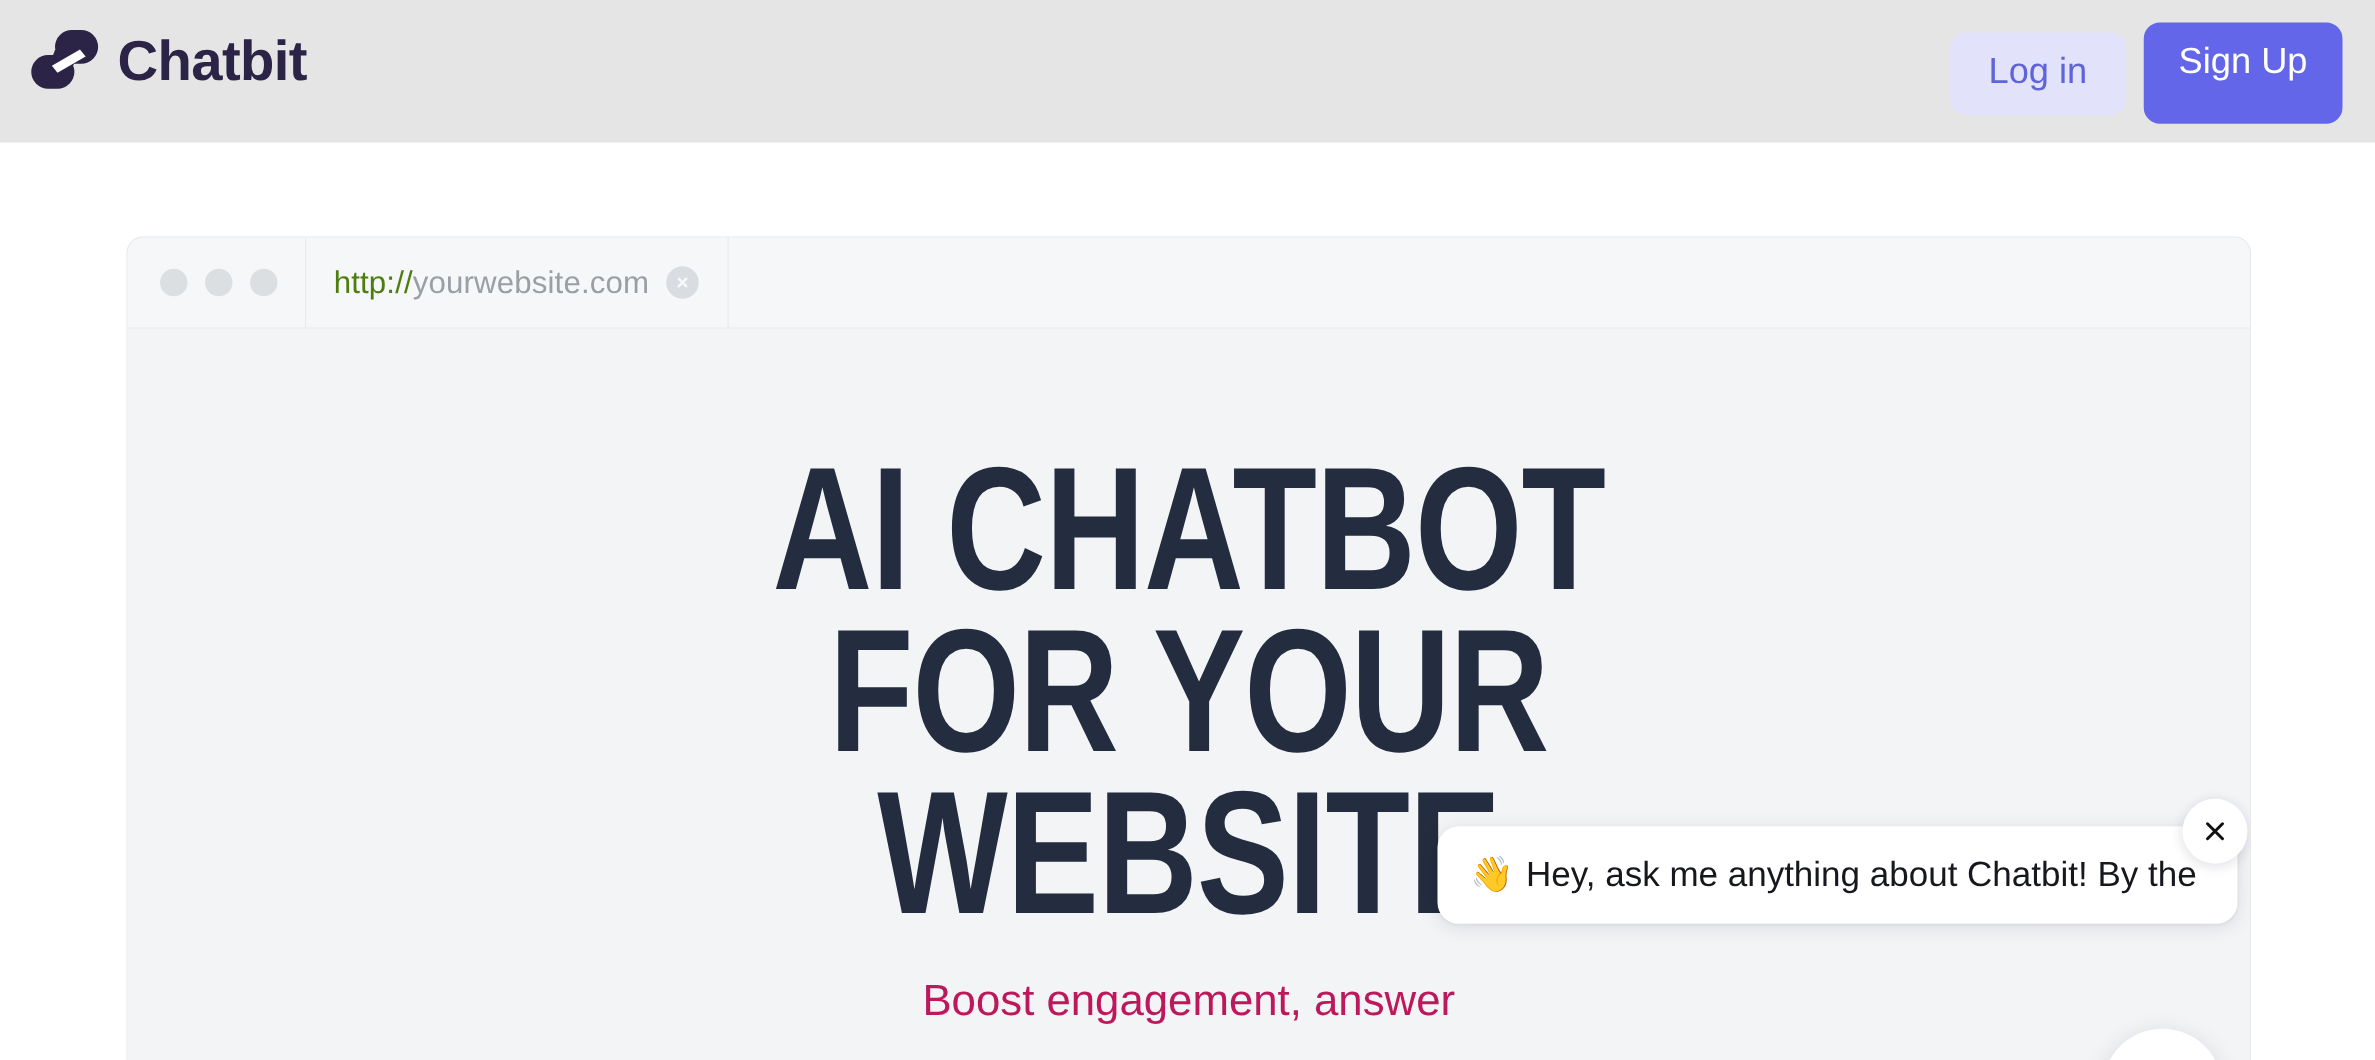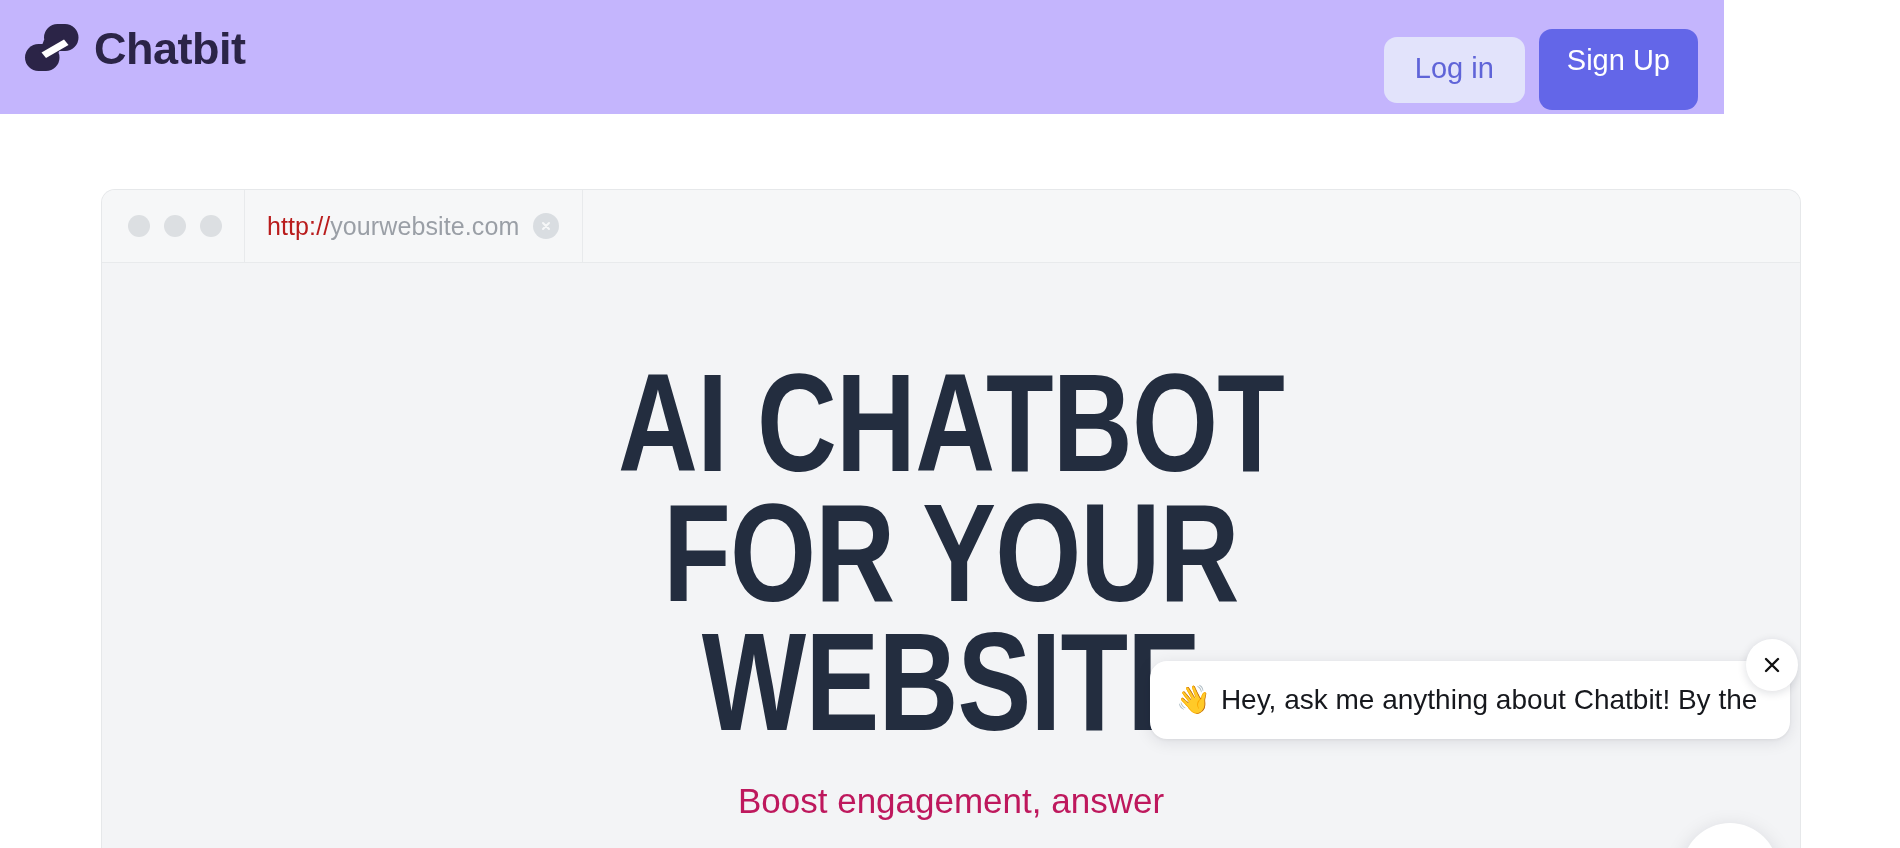--- a/index.html
+++ b/index.html
@@ -17,10 +17,10 @@
   .site-header {
     position: relative;
     height: 114px;
-    width: 1724px;
-    display: flex;
-    align-items: center;
-    background: #c4b5fd;
+    width: 1900px;
+    display: flex;
+    align-items: center;
+    background: #e5e5e5;
   }
 
   .brand {

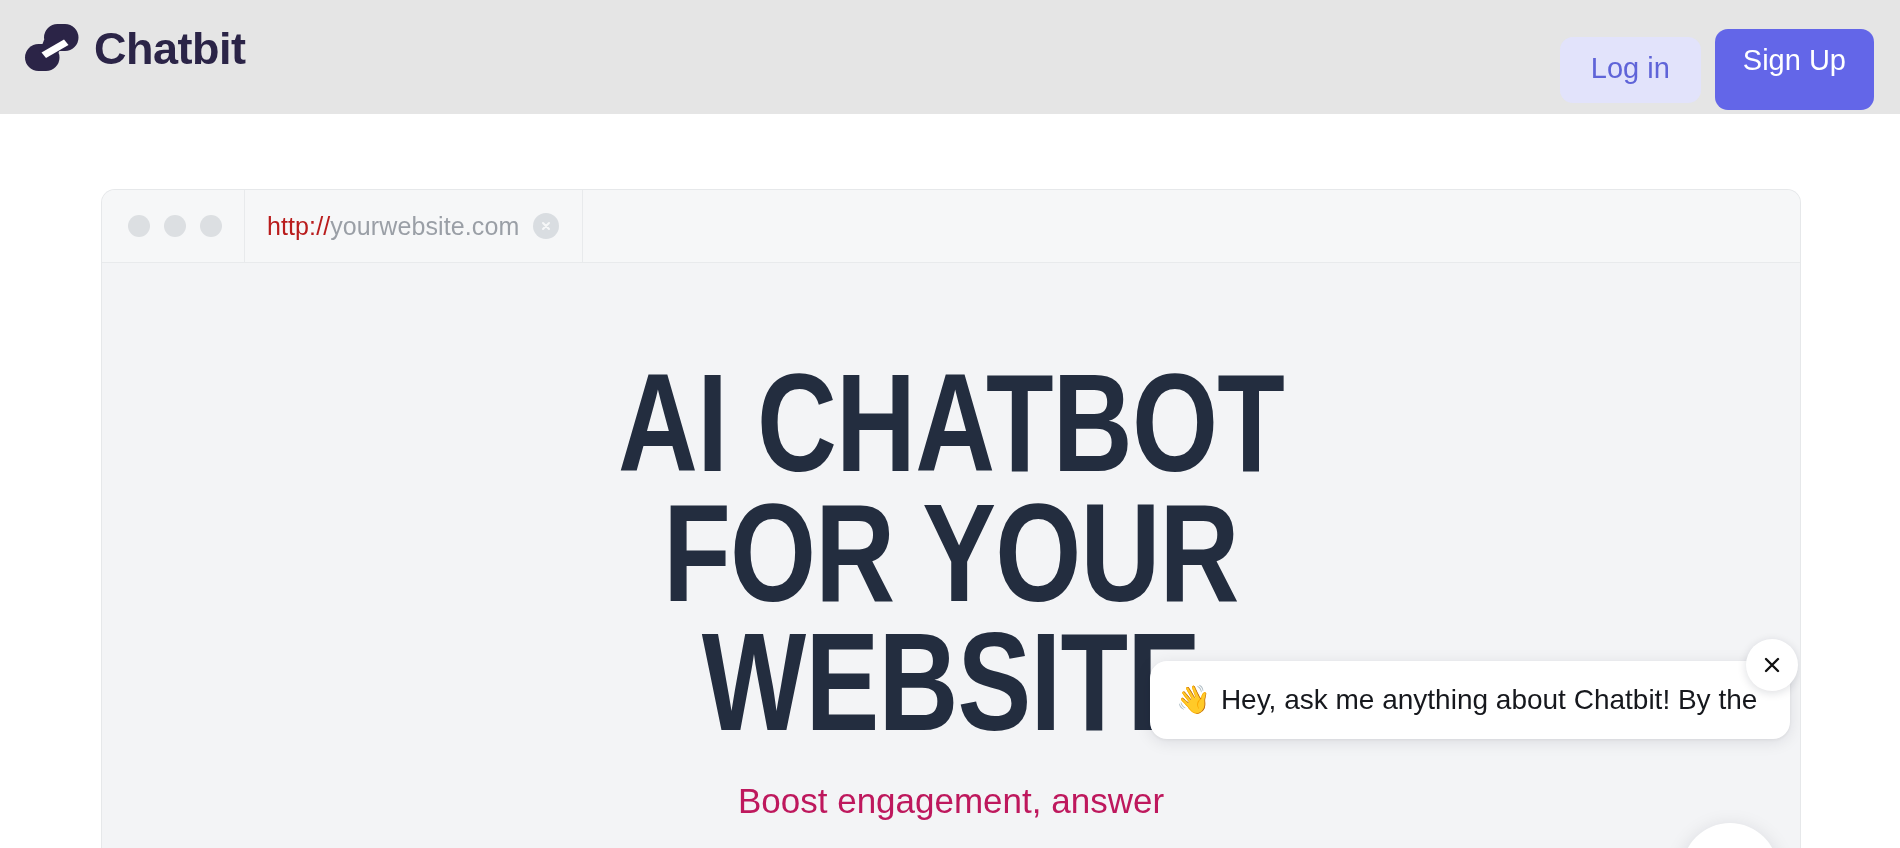--- a/index.html
+++ b/index.html
@@ -67,7 +67,7 @@
   .auth-actions {
     position: absolute;
     right: 26px;
-    top: 29px;
+    top: 18px;
     display: flex;
     align-items: center;
     gap: 14px;

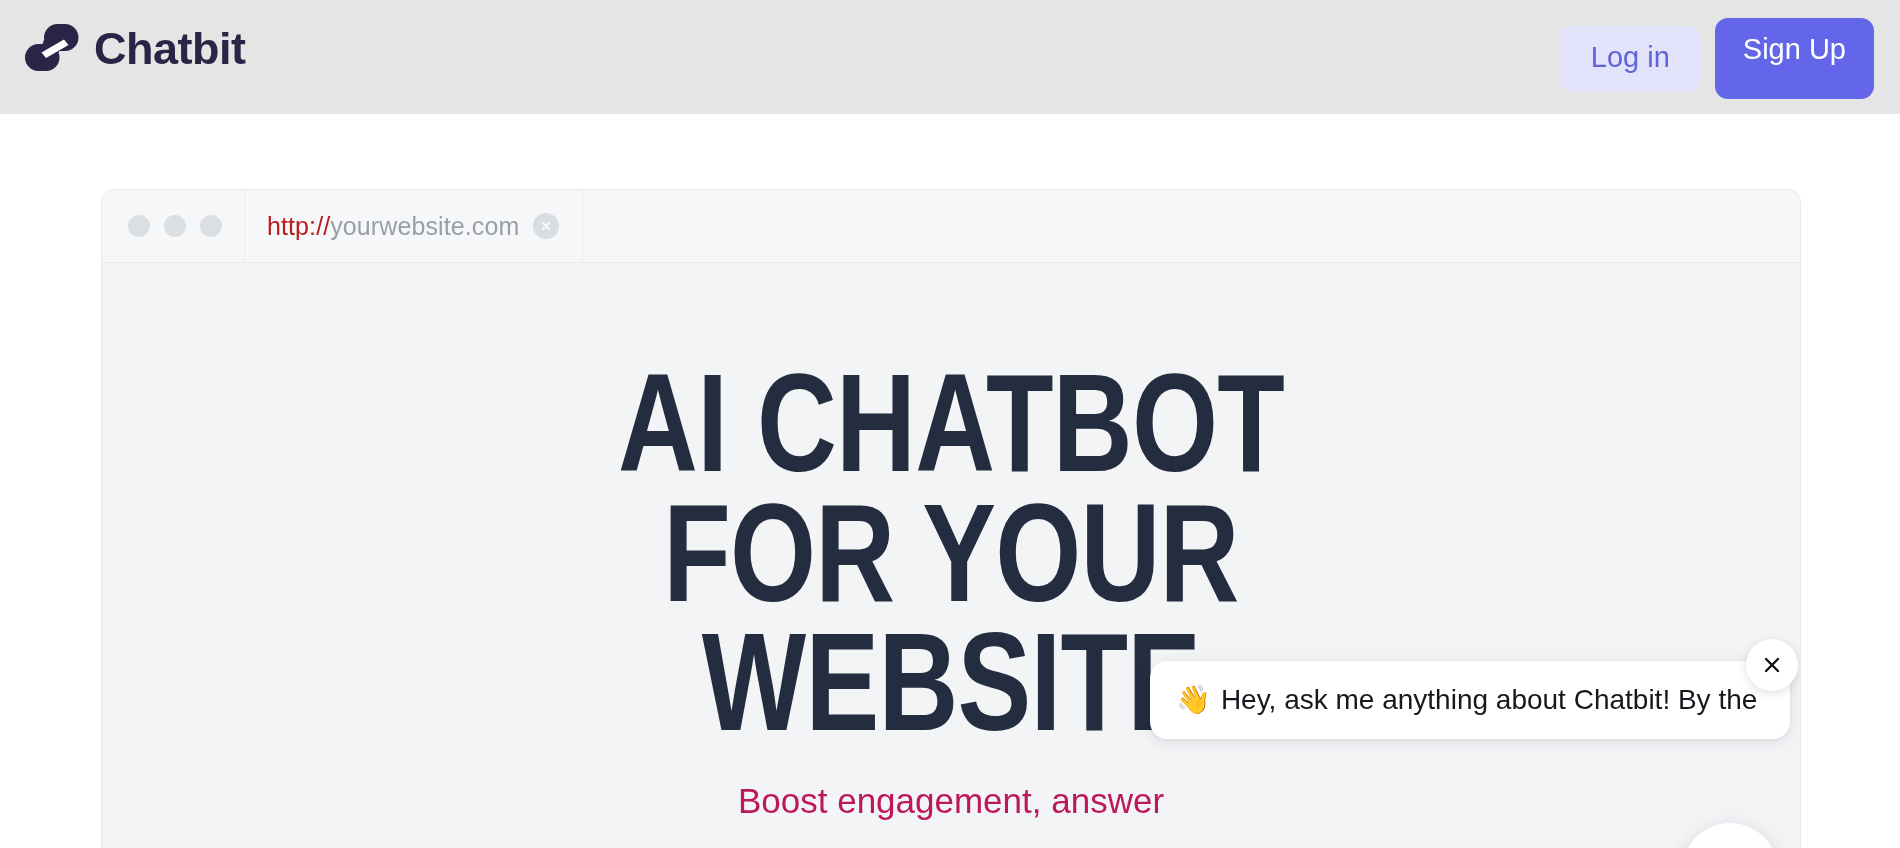--- a/index.html
+++ b/index.html
@@ -147,7 +147,7 @@
     white-space: nowrap;
     line-height: 1;
   }
-  .url-scheme { color: #b91c1c; }
+  .url-scheme { color: #4d7c0f; }
   .tab-close {
     width: 26px;
     height: 26px;

